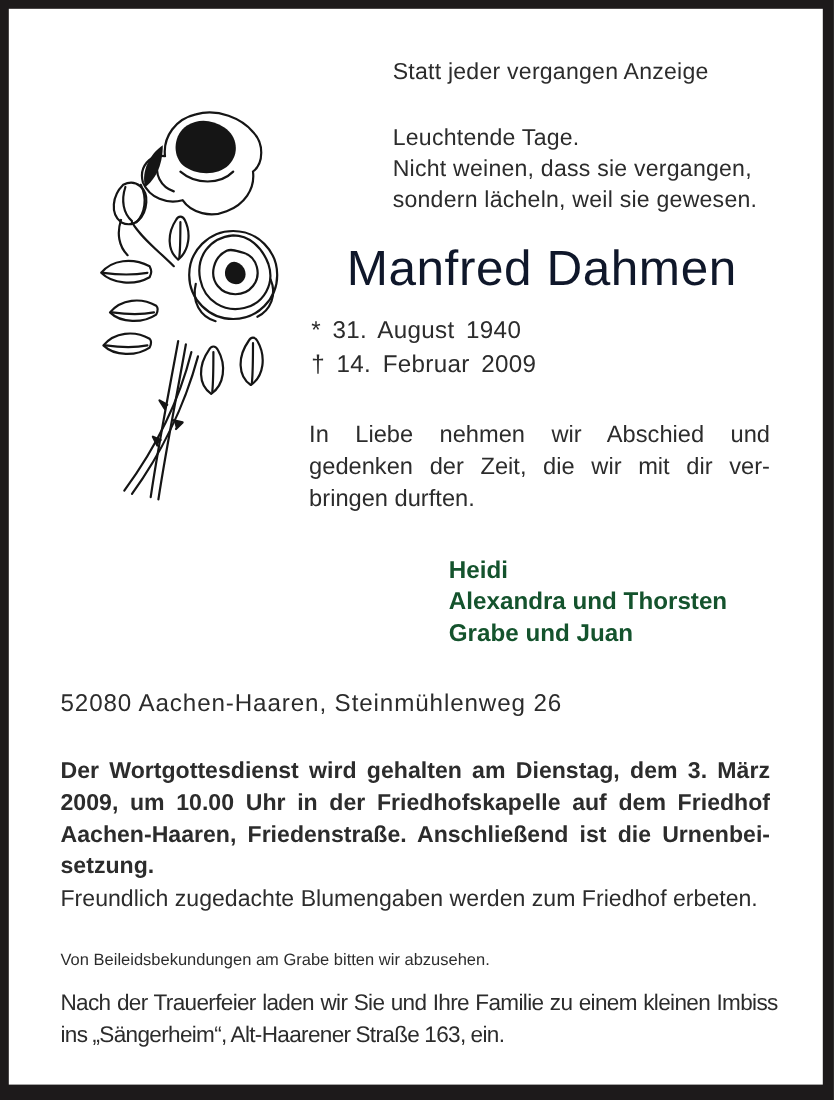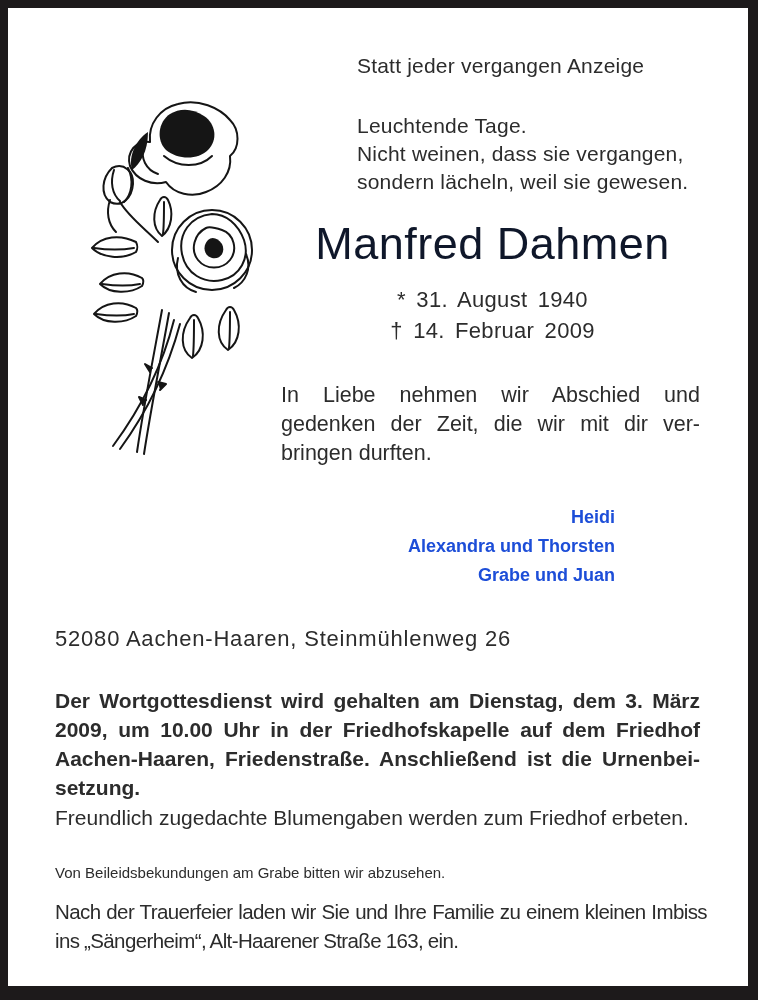--- a/index.html
+++ b/index.html
@@ -21,7 +21,7 @@
     white-space:nowrap;
   }
   .dates{
-    left:275px;top:276px;width:419px;text-align:center;
+    left:275px;top:276px;width:419px;text-align:left;
     font-size:22px;line-height:31px;word-spacing:4px;letter-spacing:.3px;
   }
   .farewell{

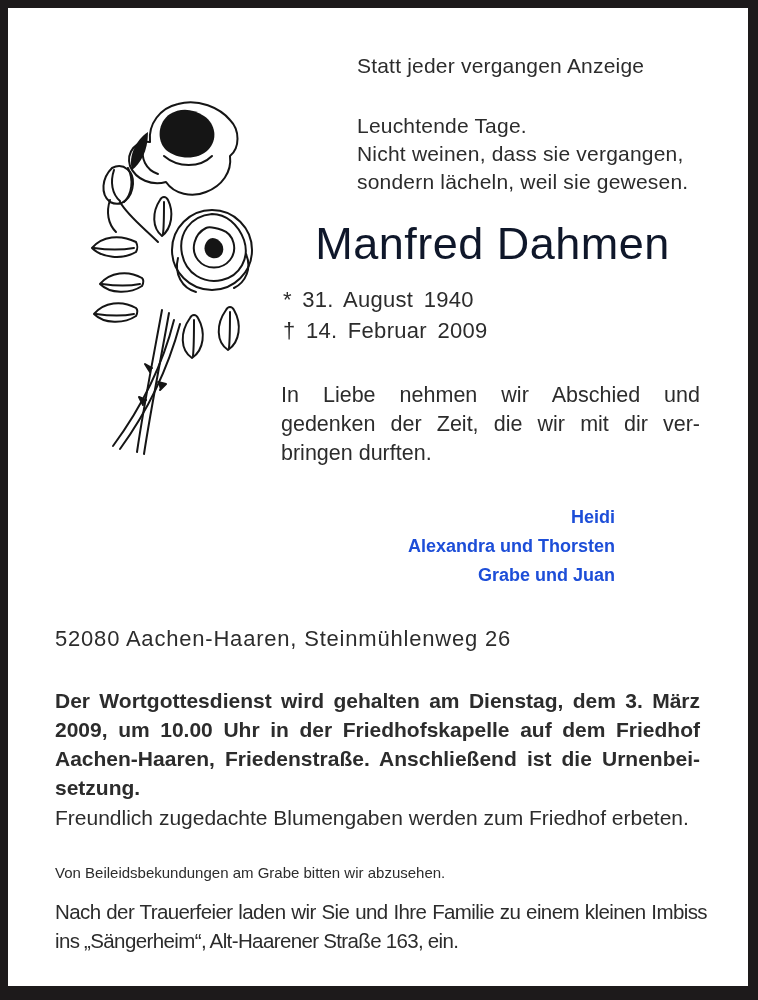--- a/index.html
+++ b/index.html
@@ -28,7 +28,7 @@
     left:273px;top:373px;width:419px;font-size:21.5px;line-height:29px;
     text-align:justify;hyphens:manual;
   }
-  .mourners{left:400px;top:495px;font-size:18px;line-height:29px;font-weight:bold;color:#1d4ed8;text-align:right;}
+  .mourners{left:400px;top:495px;font-size:22px;line-height:29px;font-weight:bold;color:#14532d;}
   .address{left:47px;top:618px;font-size:22px;letter-spacing:.8px;}
   .body-par{
     left:47px;width:645px;font-size:21px;line-height:29px;

